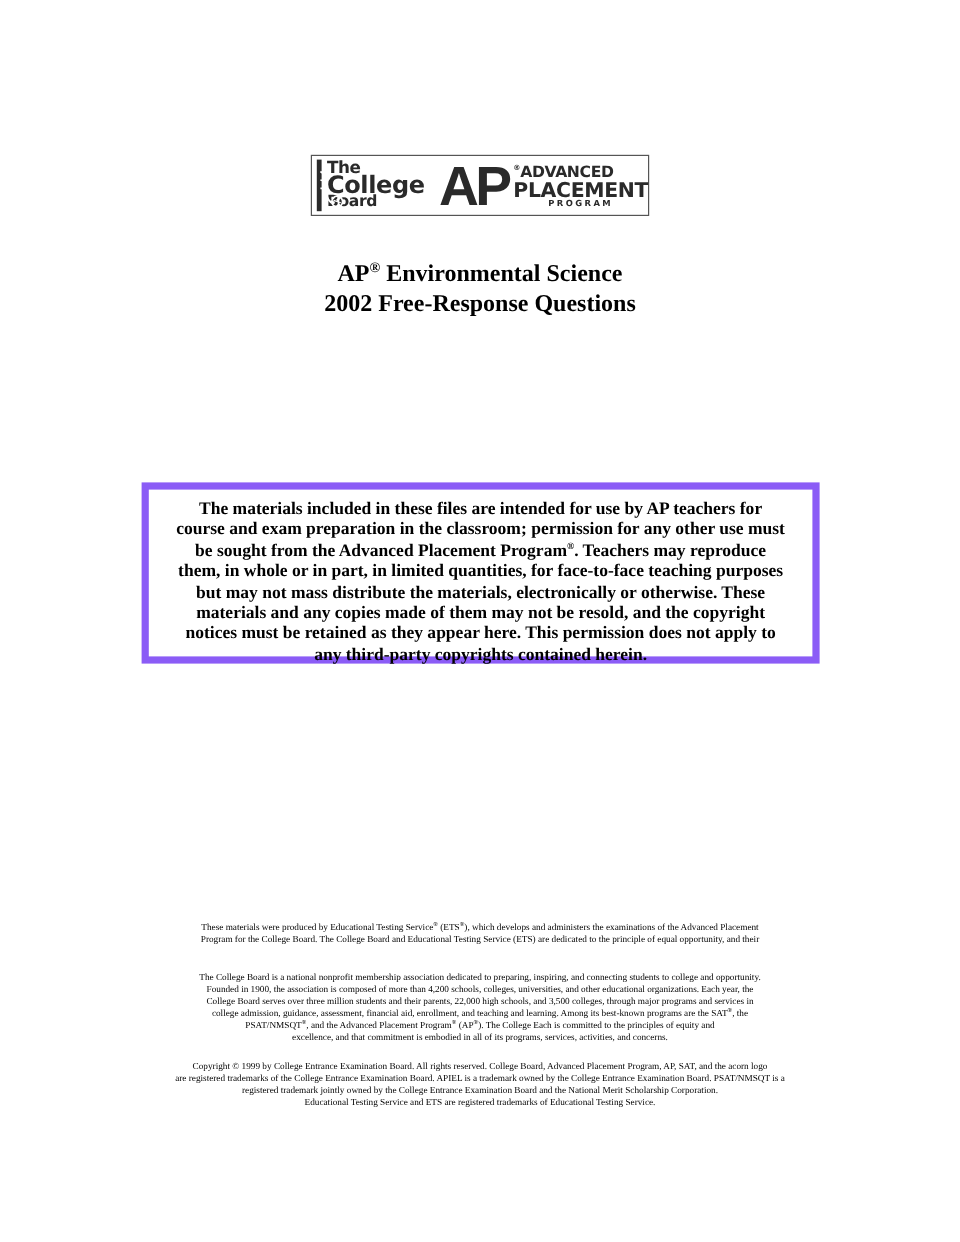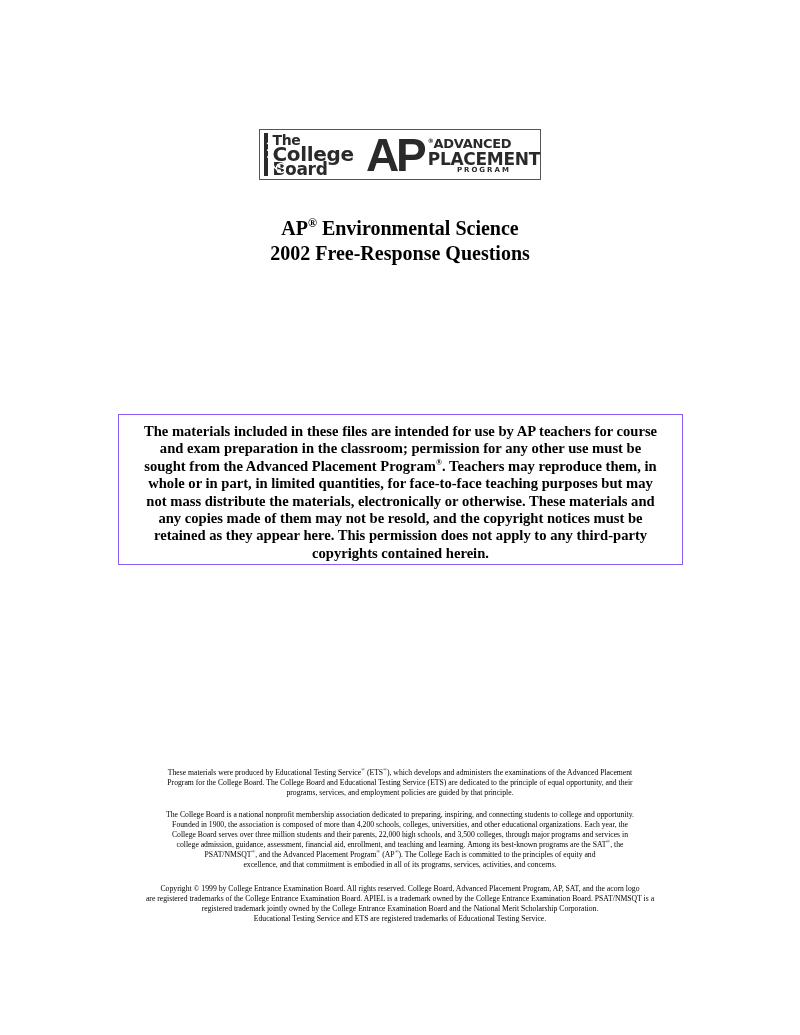--- a/index.html
+++ b/index.html
@@ -17,7 +17,7 @@
     }
     .cb-text .the { font-size: 14px; display: block; }
     .cb-text .college { font-size: 20px; display: block; line-height: 15px; }
-    .cb-text .board { font-size: 17px; display: block; line-height: 14px; }
+    .cb-text .board { font-size: 13px; display: block; line-height: 14px; }
     .ap-big {
       font-family: "Liberation Sans", sans-serif; font-weight: bold; font-size: 46px;
       color: #2a2a2a; letter-spacing: -3px; margin-left: 12px; line-height: 46px;

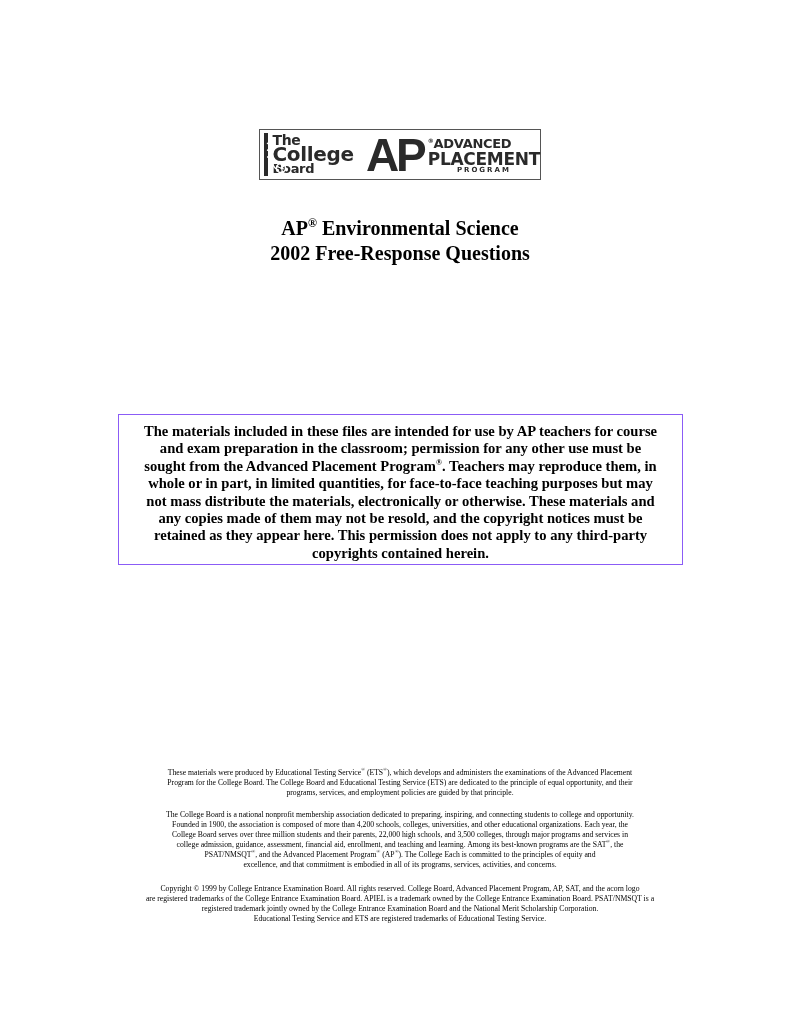--- a/index.html
+++ b/index.html
@@ -36,9 +36,9 @@
 
     .notice {
       position: absolute; left: 118px; top: 402px; width: 565px; height: 151px;
-      border: 1px solid #8b5cf6; box-sizing: border-box;
+      border: 6px solid #8b5cf6; box-sizing: border-box;
       font-family: "Liberation Serif", serif; font-weight: bold; font-size: 14.6px; line-height: 17.4px;
-      text-align: center; padding: 8px 20px 0 20px; margin-top: 12px;
+      text-align: center; padding: 8px 20px 0 20px;
     }
     .notice sup { font-size: 8px; line-height: 0; }
 

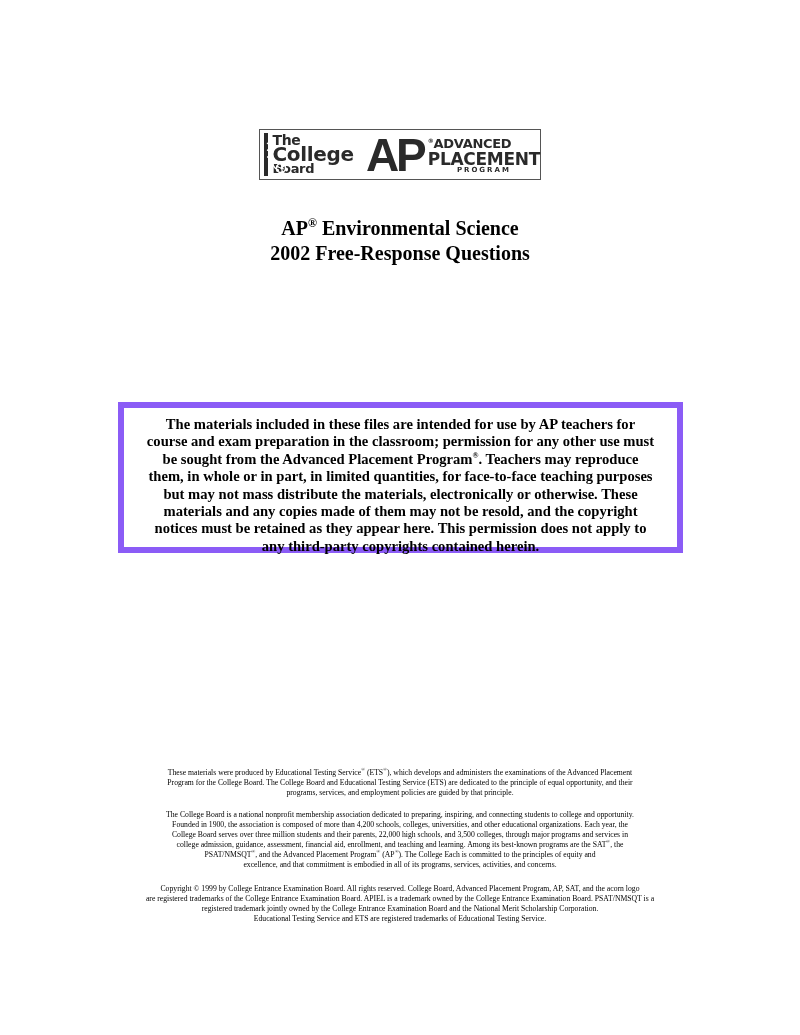--- a/index.html
+++ b/index.html
@@ -89,7 +89,6 @@
 <div class="fine f1">
   <span class="ln"><span>These materials were produced by Educational Testing Service</span><sup>®</sup><span> (ETS</span><sup>®</sup><span>), which develops and administers the examinations of the Advanced Placement</span></span>
   <span class="ln">Program for the College Board. The College Board and Educational Testing Service (ETS) are dedicated to the principle of equal opportunity, and their</span>
-  <span class="ln">programs, services, and employment policies are guided by that principle.</span>
 </div>
 
 <div class="fine f2">

